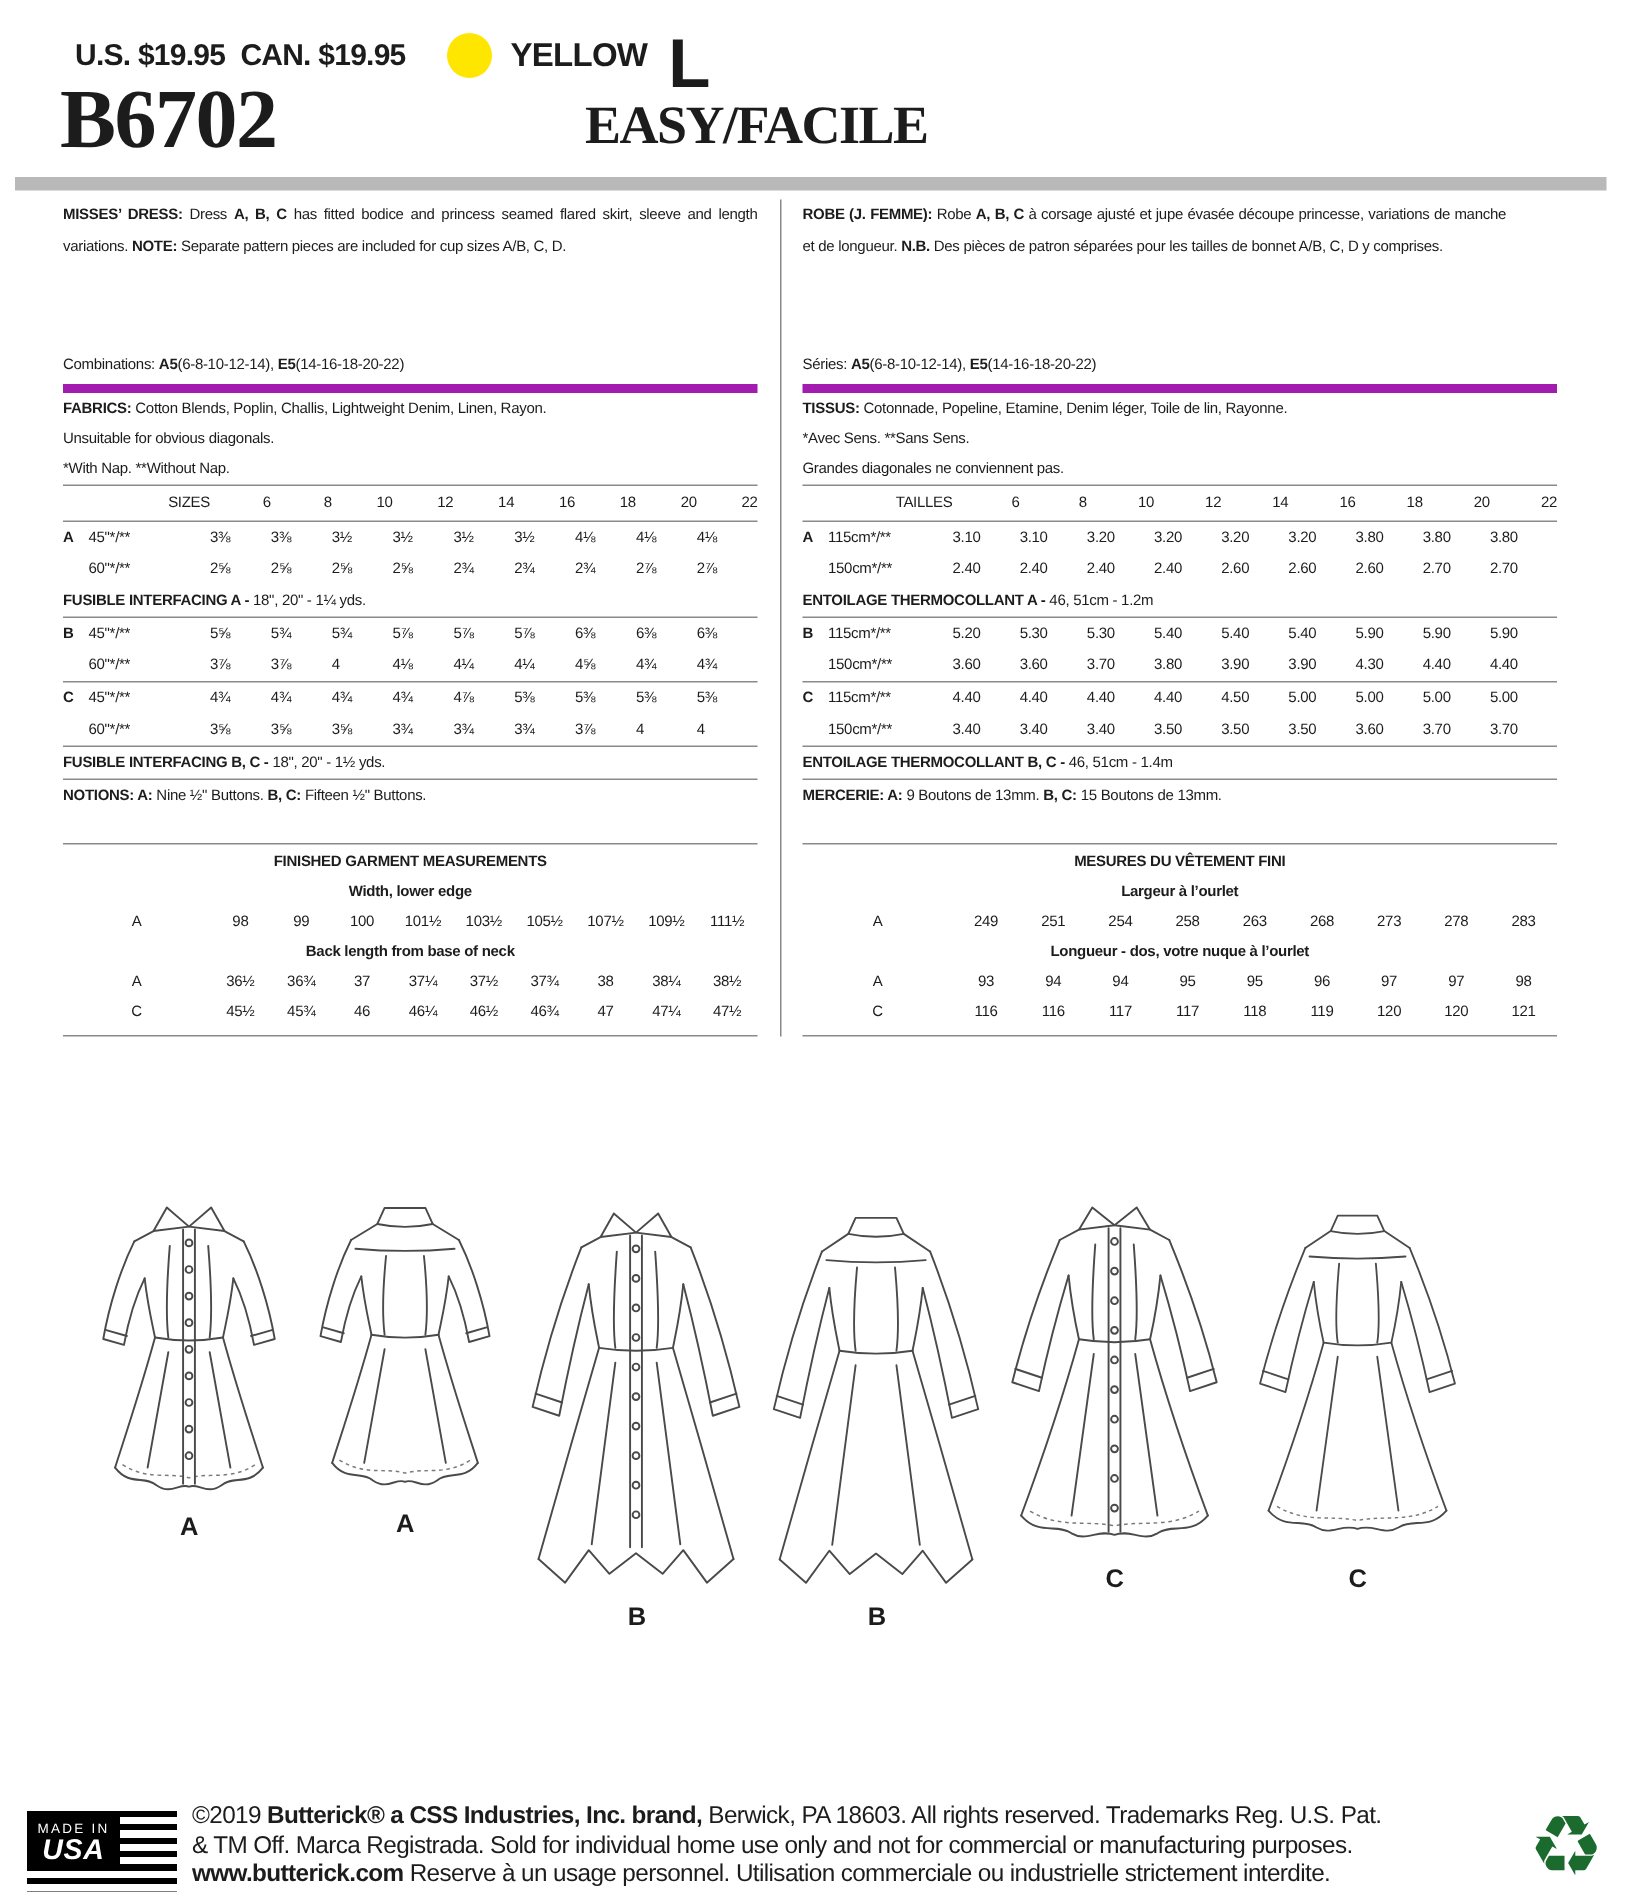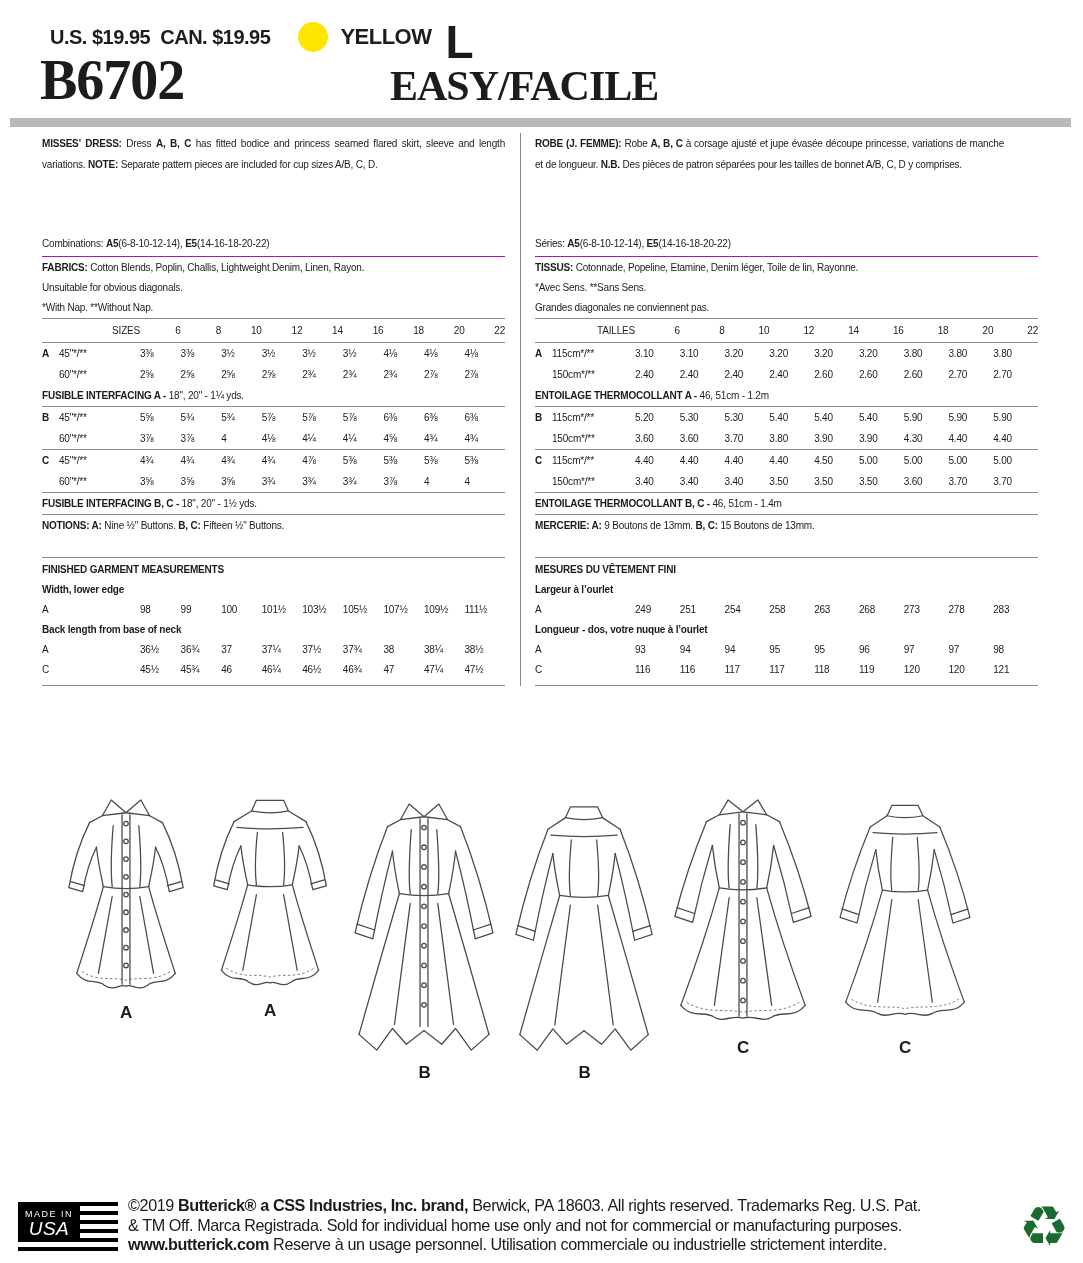--- a/index.html
+++ b/index.html
@@ -19,7 +19,7 @@
   .sizeletter { font-weight:bold; font-size:46px; margin:10px 0 0 14px; line-height:34px; }
   .brandline { position:relative; height:56px; margin-top:0px; }
   .patnum { position:absolute; left:40px; top:-6px; font-family:"Liberation Serif","DejaVu Serif",serif; font-weight:bold; font-size:56px; letter-spacing:-1px; }
-  .difficulty { position:absolute; left:390px; top:8px; font-family:"Liberation Serif","DejaVu Serif",serif; font-weight:bold; font-size:42px; letter-spacing:-1px; }
+  .difficulty { position:absolute; left:390px; top:8px; font-family:"Liberation Serif","DejaVu Serif",serif; font-weight:bold; font-size:36px; letter-spacing:-1px; }
   .graybar { height:9px; background:#b9b9b9; margin:8px 12px 0 10px; }
 
   

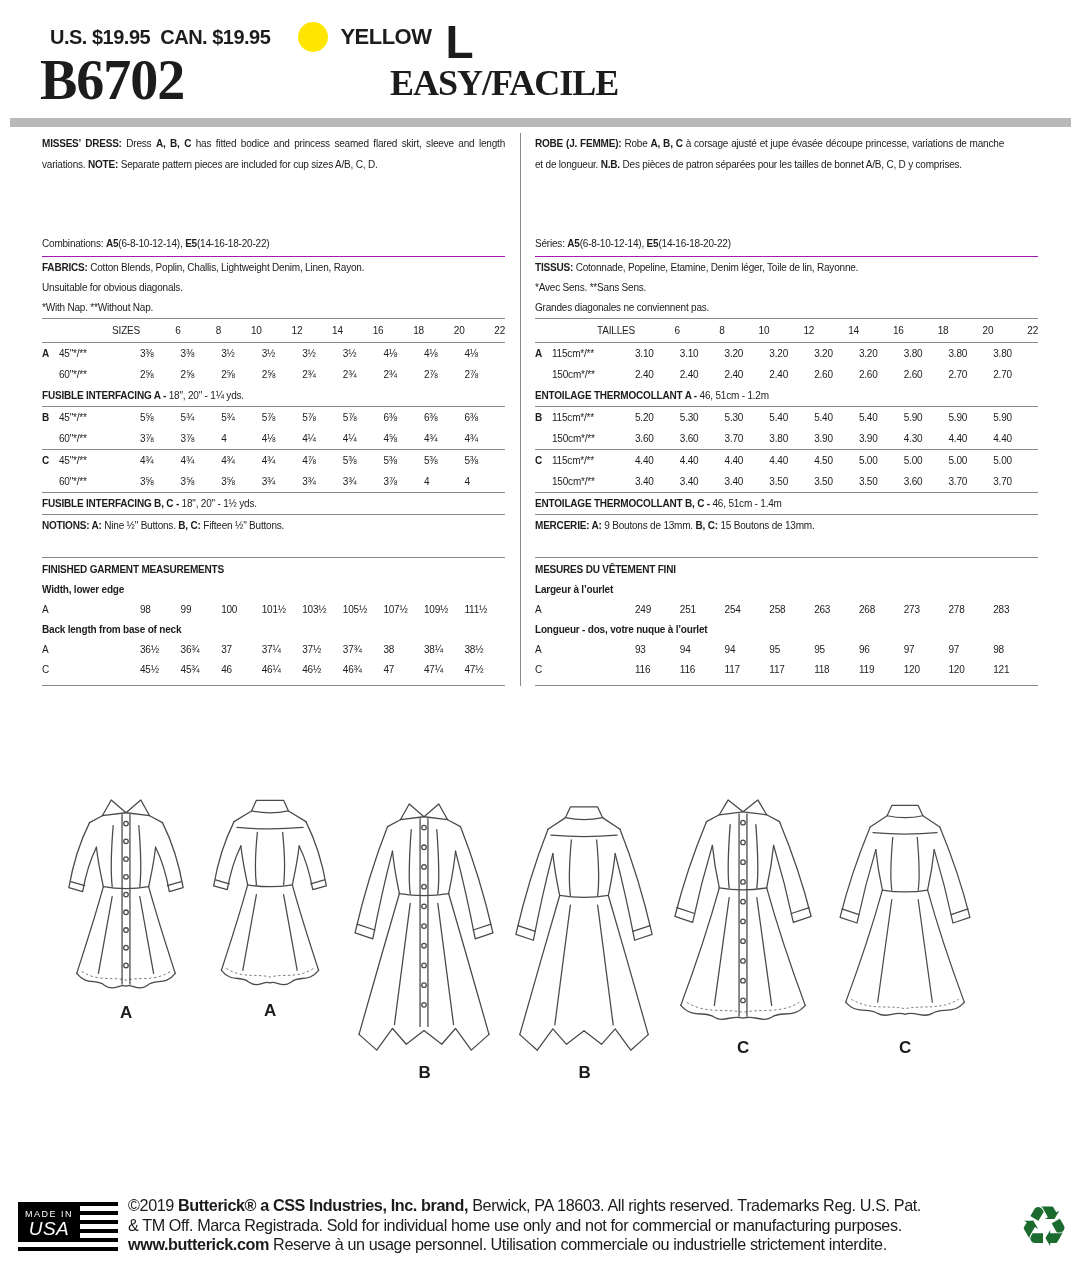--- a/index.html
+++ b/index.html
@@ -31,7 +31,7 @@
   .p { line-height:21px; text-align:justify; }
   .col-fr .p { padding-right:34px; }
   .intro { min-height:101px; }
-  .combo { line-height:20px; padding-bottom:2px; border-bottom:1px solid #a21caf; text-align:left; }
+  .combo { line-height:20px; padding-bottom:2px; border-bottom:6px solid #a21caf; text-align:left; }
   .fabrics { line-height:20px; margin-top:1px; }
   .oneline { line-height:20px; text-align:left; }
   .thead { border-top:1px solid #8a8a8a; border-bottom:1px solid #8a8a8a; padding:1px 0;text-align:right; }

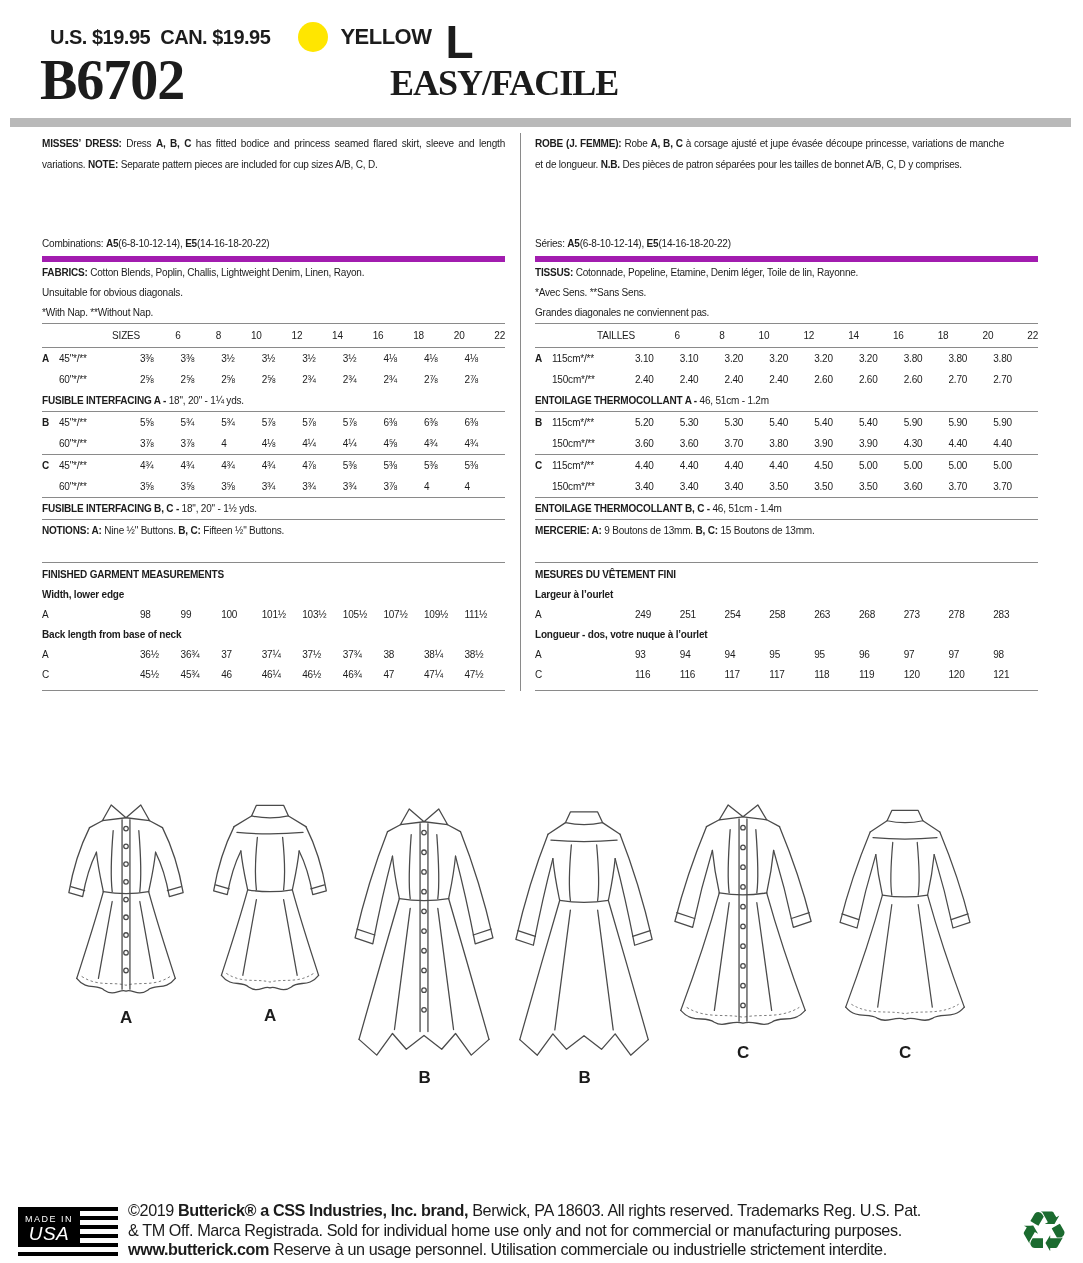--- a/index.html
+++ b/index.html
@@ -46,7 +46,7 @@
   .fusible { line-height:21px; }
   .rule-b { border-bottom:1px solid #8a8a8a; }
   .notions { line-height:20px; min-height:43px; border-bottom:1px solid #8a8a8a; padding-top:1px; }
-  .fgm { padding-top:2px; border-bottom:1px solid #8a8a8a; padding-bottom:5px; }
+  .fgm { padding-top:2px; border-bottom:1px solid #8a8a8a; padding-bottom:5px;text-align:center; }
   .fgm .trow { line-height:20px; }
   .fgm-title, .fgm-sub { font-weight:bold; line-height:20px; }
 

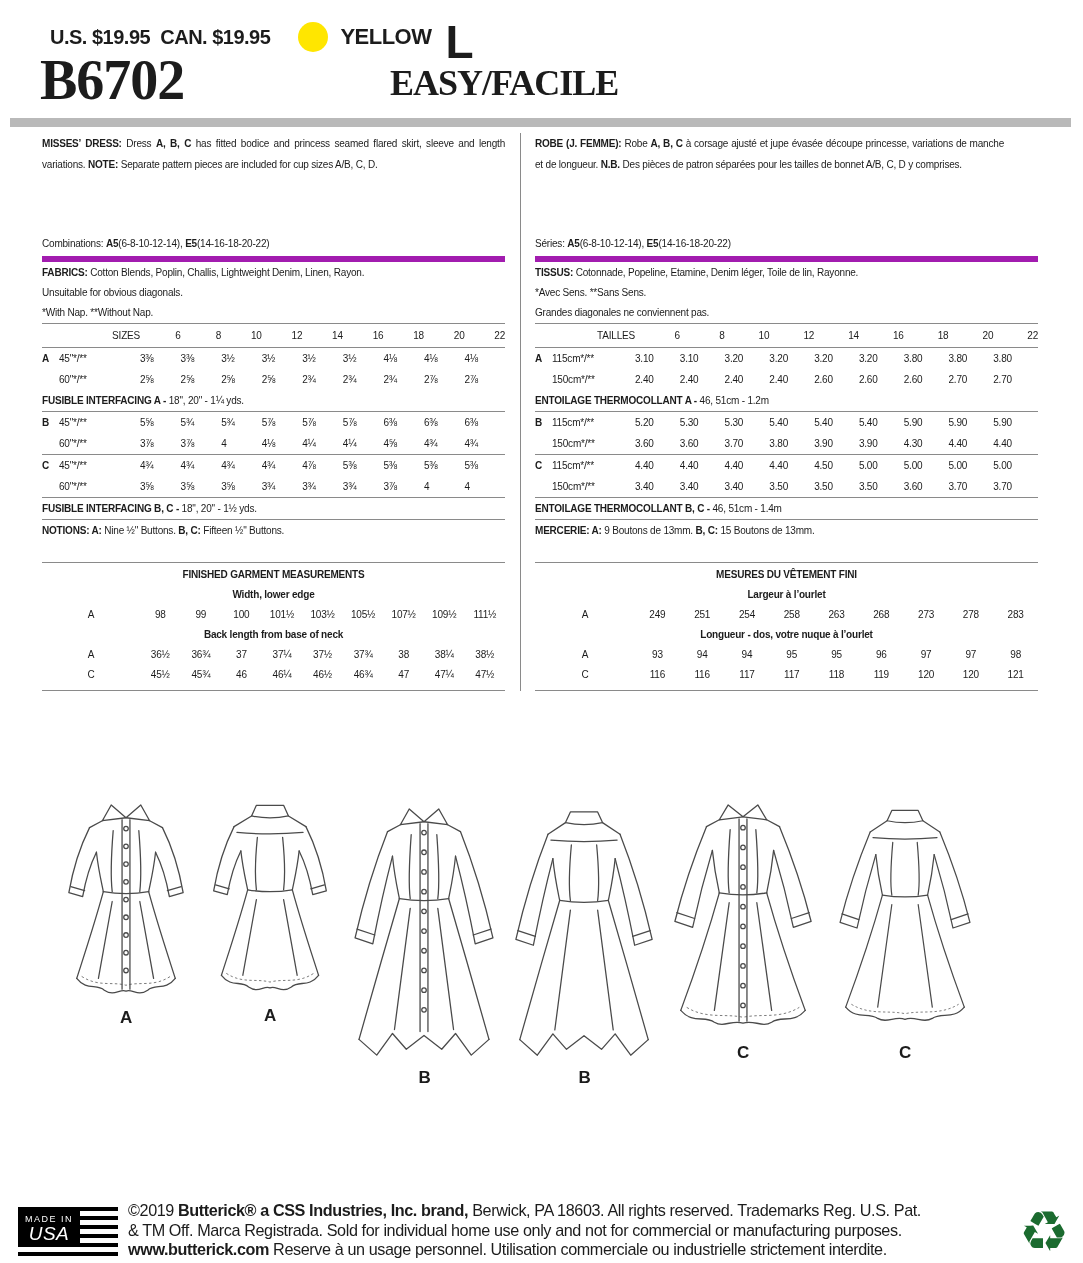--- a/index.html
+++ b/index.html
@@ -65,7 +65,7 @@
          background:repeating-linear-gradient(#000 0 4px, #fff 4px 9px); margin-top:6px; }
   .miu-canton { position:absolute; left:0; top:4px; width:62px; height:33px; background:#000; color:#fff; text-align:center; }
   .miu-small { font-size:9px; letter-spacing:1.5px; line-height:11px; padding-top:3px; }
-  .miu-big { font-size:19px; font-weight:normal; font-style:italic; line-height:18px; letter-spacing:0.5px; }
+  .miu-big { font-size:19px; font-weight:bold; font-style:italic; line-height:18px; letter-spacing:0.5px; }
   .ftext { flex:1; margin-left:10px; font-size:16.2px; line-height:19.5px; letter-spacing:-0.4px; }
   .recycle { flex:0 0 auto; font-family:"DejaVu Sans",sans-serif; font-size:56px; line-height:58px; margin-left:4px; margin-top:2px; }
 </style>

